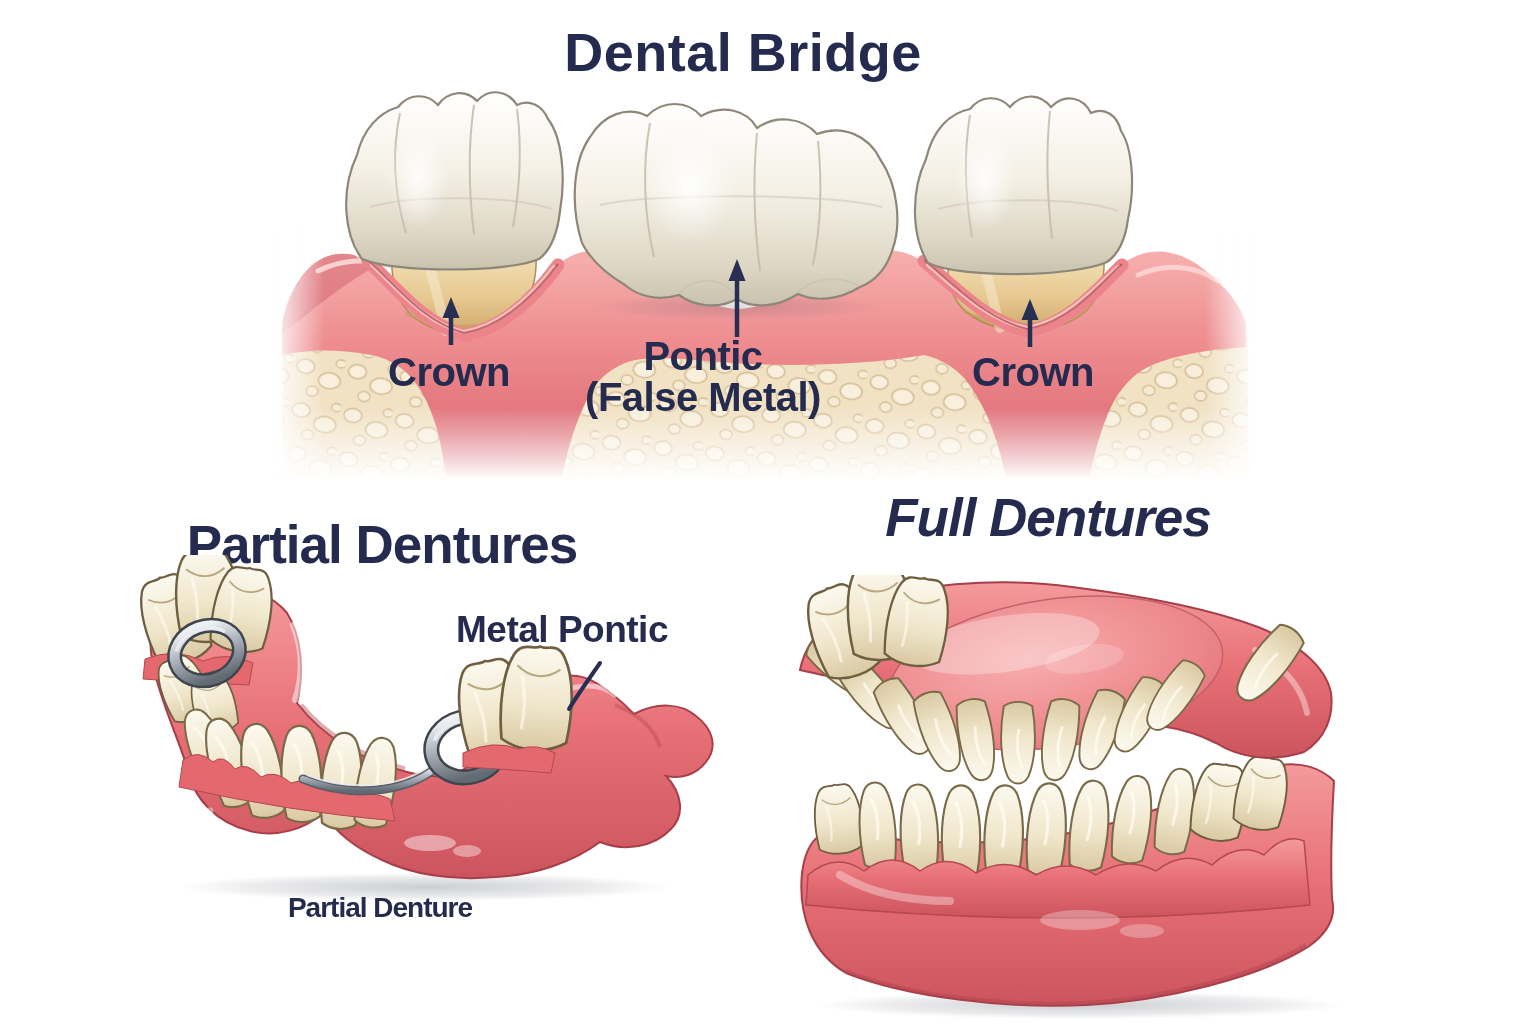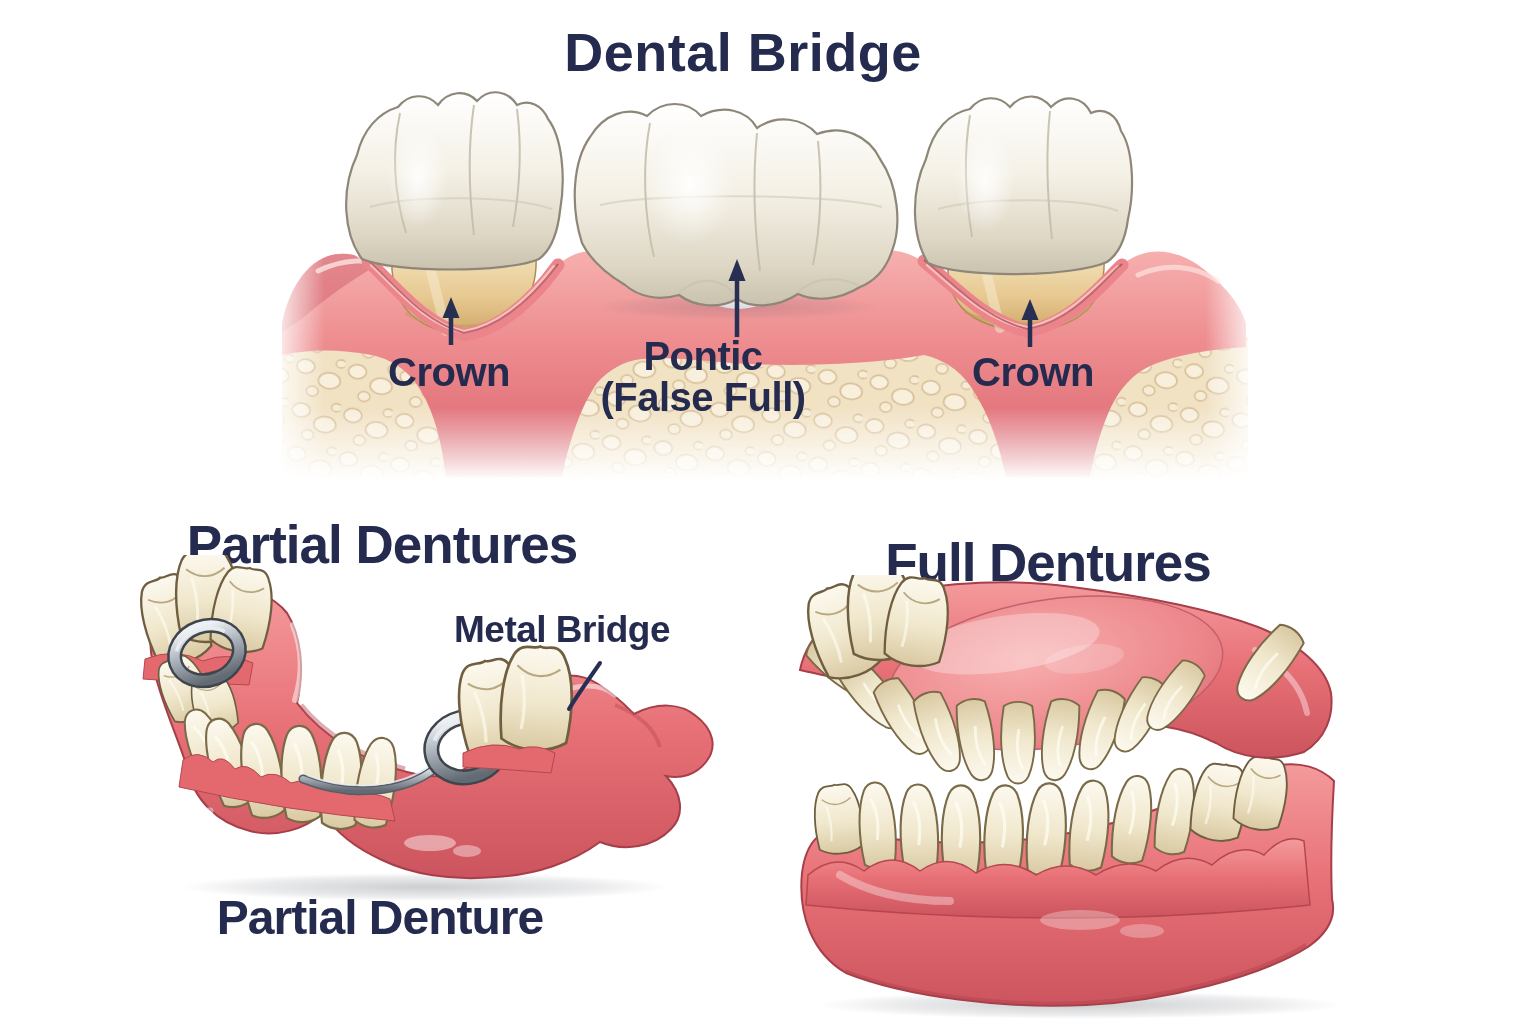--- a/index.html
+++ b/index.html
@@ -207,7 +207,7 @@
   <div class="lbl part-label" style="left:449px;top:351px;">Crown</div>
   <div class="lbl part-label part-label-2line" style="left:703px;top:336px;">
     <div>Pontic</div>
-    <div>(False Full)</div>
+    <div>(False Metal)</div>
   </div>
   <div class="lbl part-label" style="left:1033px;top:351px;">Crown</div>
 

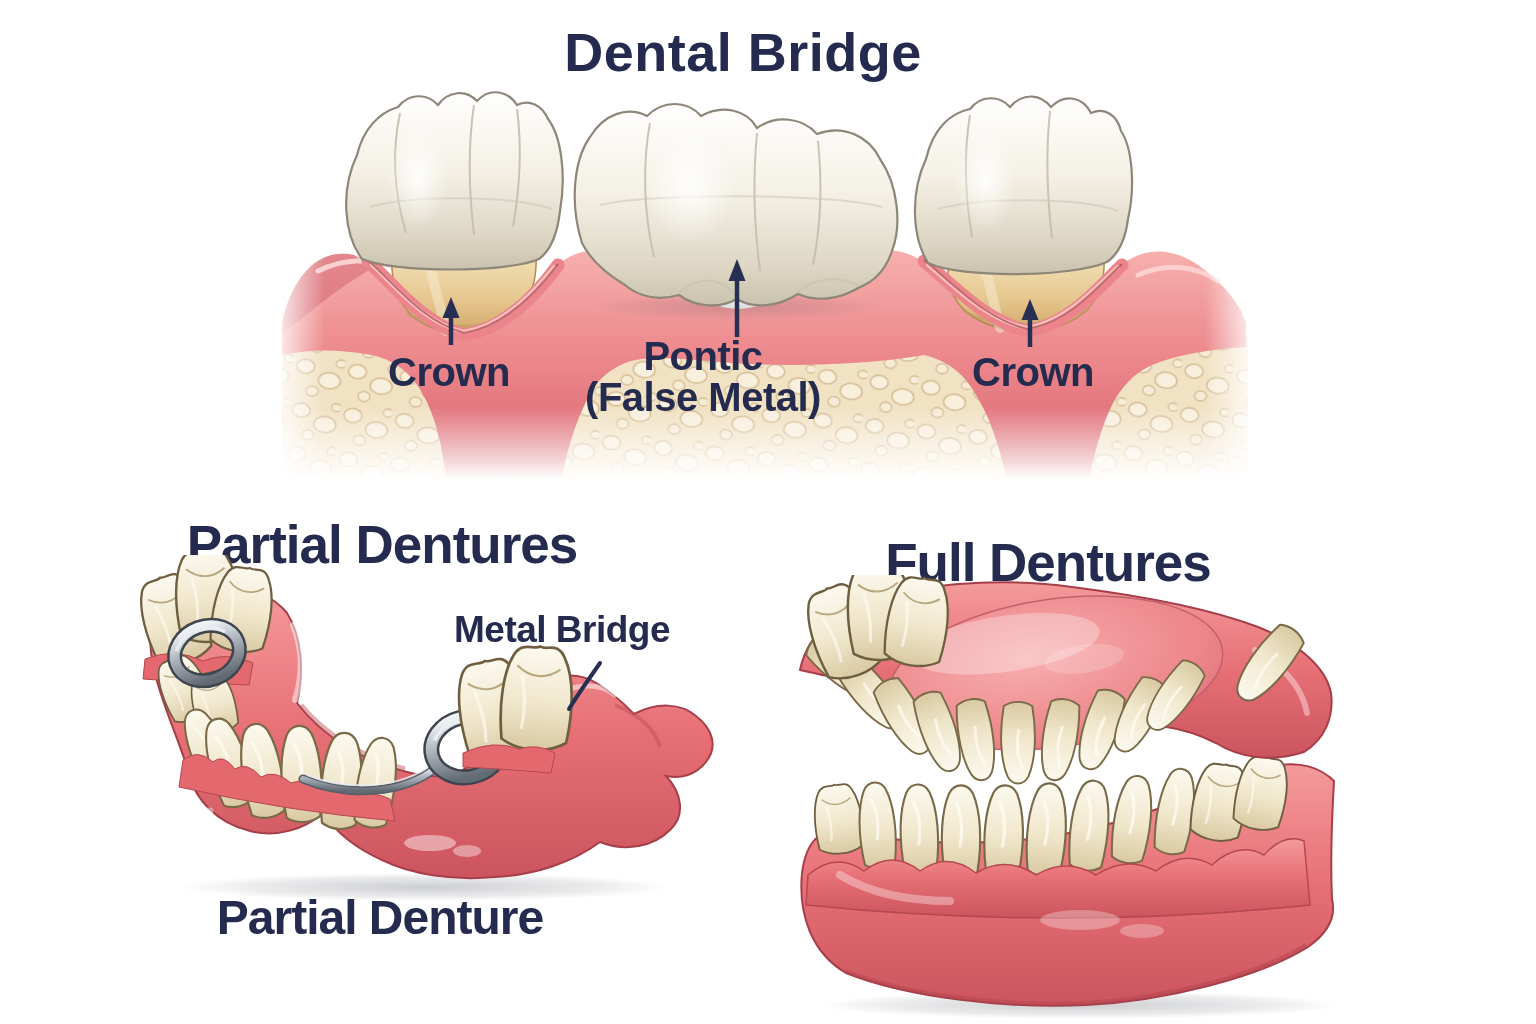--- a/index.html
+++ b/index.html
@@ -287,7 +287,7 @@
   <div class="lbl clasp-label" style="left:562px;top:611px;">Metal Bridge</div>
   <div class="lbl caption" style="left:380px;top:893px;">Partial Denture</div>
 
-  <div class="lbl section-title" style="left:1048px;top:535px;">Full Dentures</div>
+  <div class="lbl section-title" style="left:1048px;top:490px;font-style:italic;">Full Dentures</div>
 
   <svg class="illu" style="left:780px;top:575px;" width="580" height="450" viewBox="0 0 580 450">
     <ellipse cx="300" cy="430" rx="262" ry="14" fill="url(#shadowRad)" opacity="0.9"></ellipse>

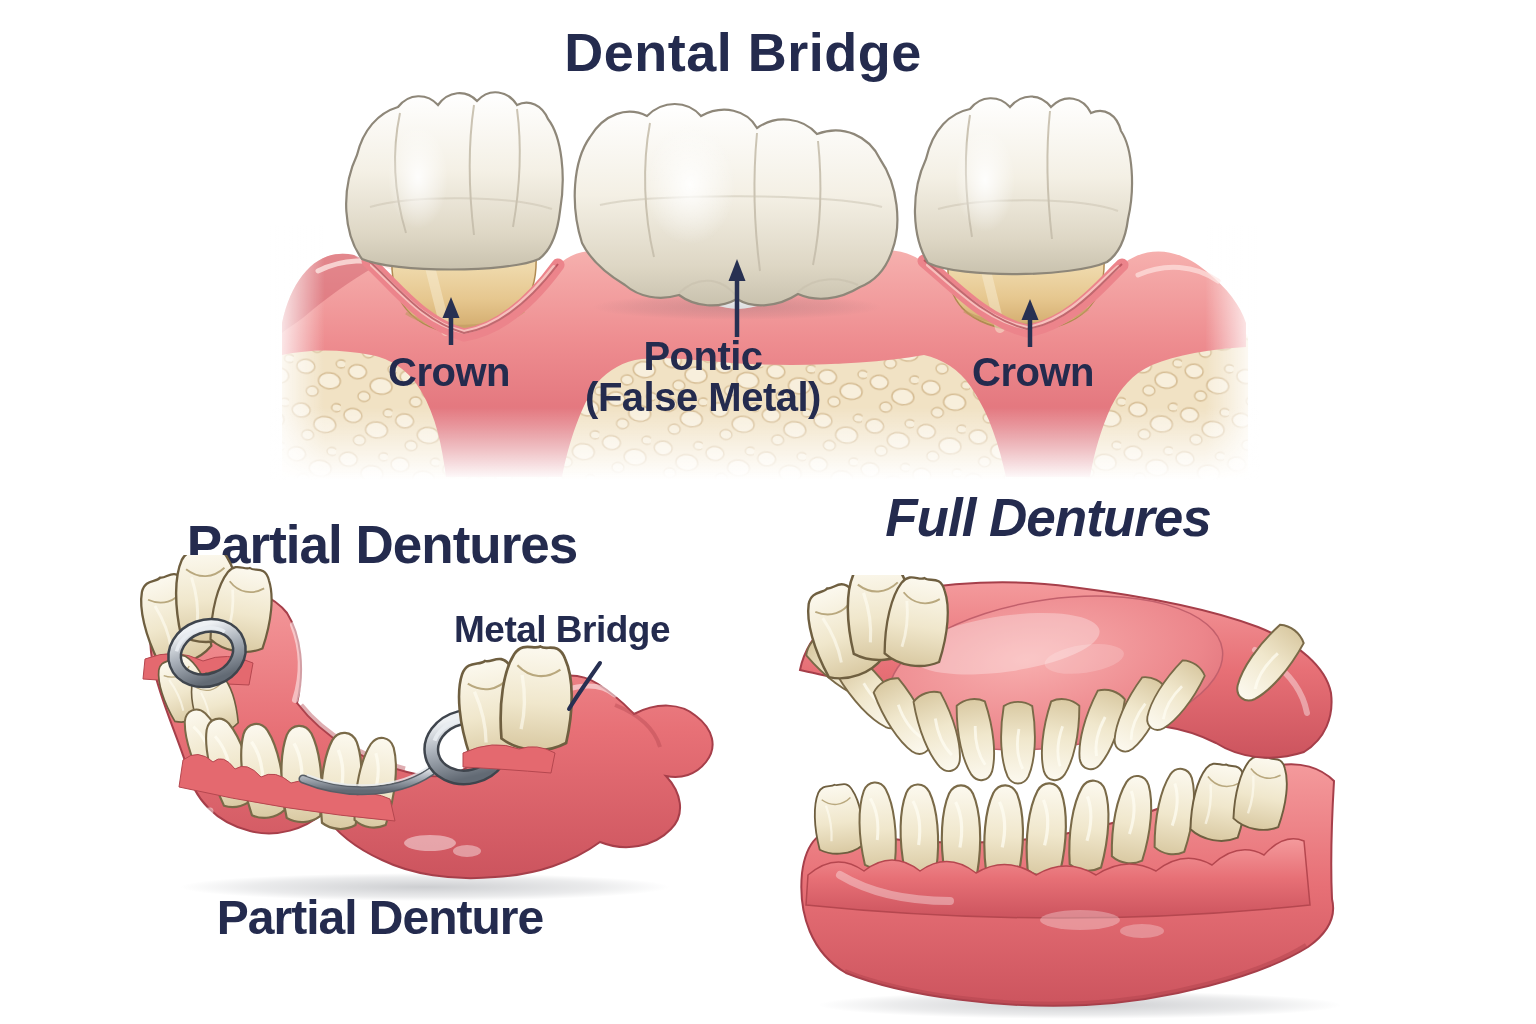--- a/index.html
+++ b/index.html
@@ -284,7 +284,7 @@
     <path d="M 505,108 C 494,124 483,139 474,154" stroke="#273052" stroke-width="4" fill="none" stroke-linecap="round"></path>
   </svg>
 
-  <div class="lbl clasp-label" style="left:562px;top:611px;">Metal Bridge</div>
+  <div class="lbl clasp-label" style="left:562px;top:611px;">Metal Pontic</div>
   <div class="lbl caption" style="left:380px;top:893px;">Partial Denture</div>
 
   <div class="lbl section-title" style="left:1048px;top:490px;font-style:italic;">Full Dentures</div>

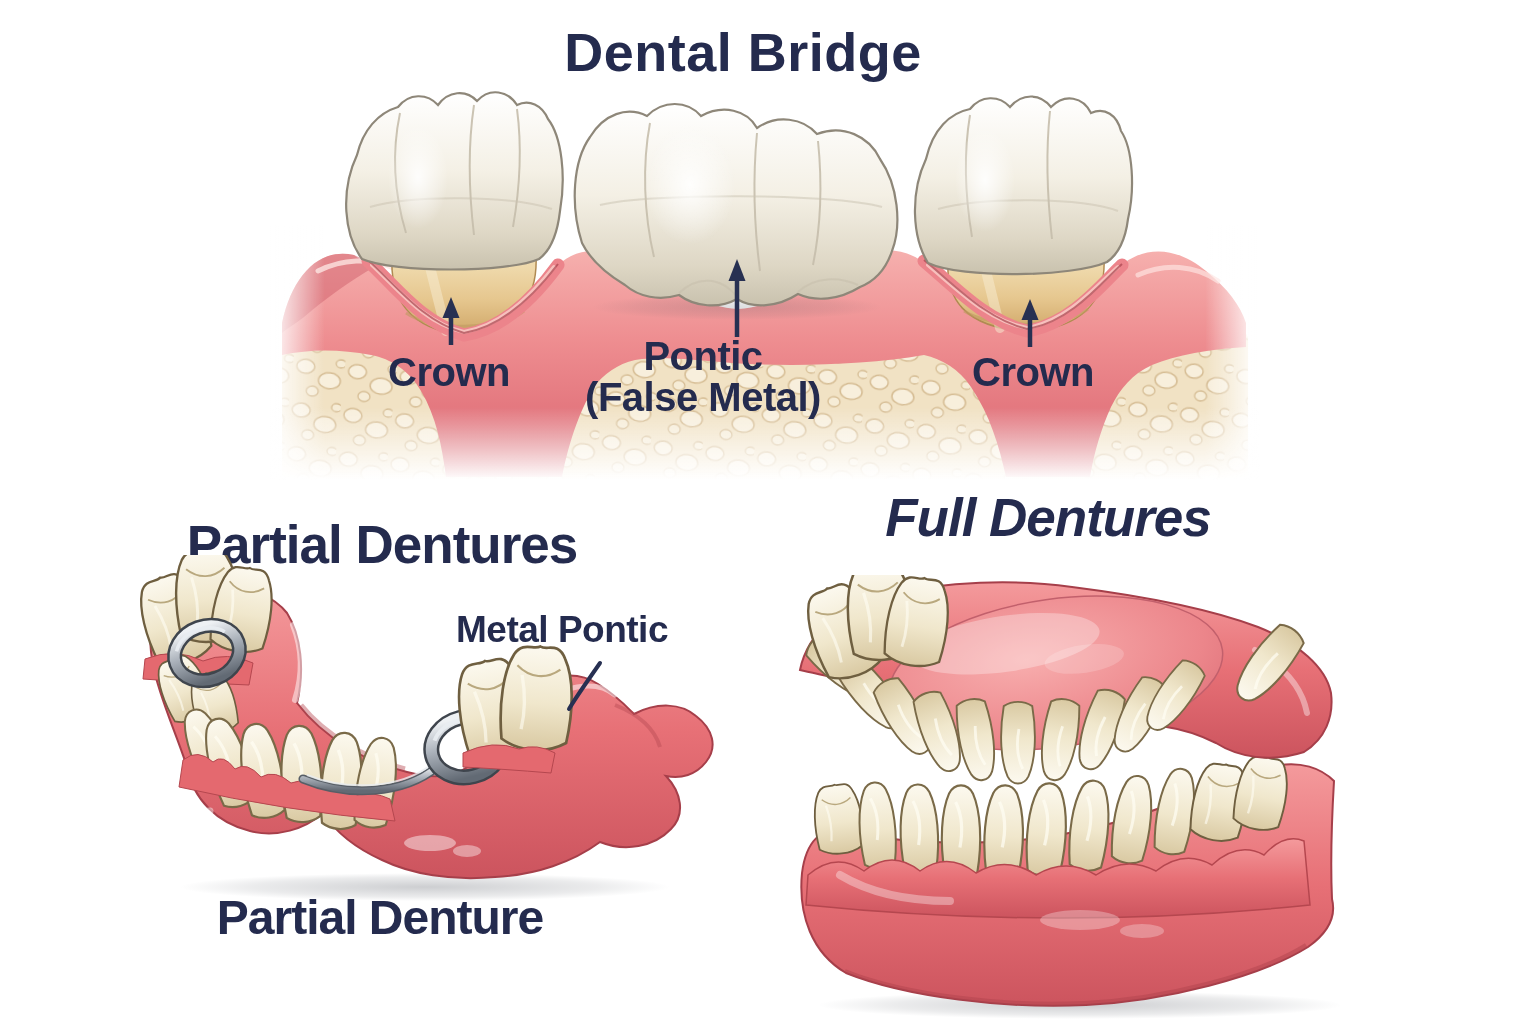--- a/index.html
+++ b/index.html
@@ -16,7 +16,7 @@
   .section-title{font-size:53px;letter-spacing:-1px;}
   .part-label{font-size:40px;}
   .part-label-2line{text-align:center;line-height:41px;}
-  .caption{font-size:48px;letter-spacing:-1px;}
+  .caption{font-size:28px;letter-spacing:-1px;}
   .clasp-label{font-size:37px;}
   svg.illu{position:absolute;display:block;}
 </style>

